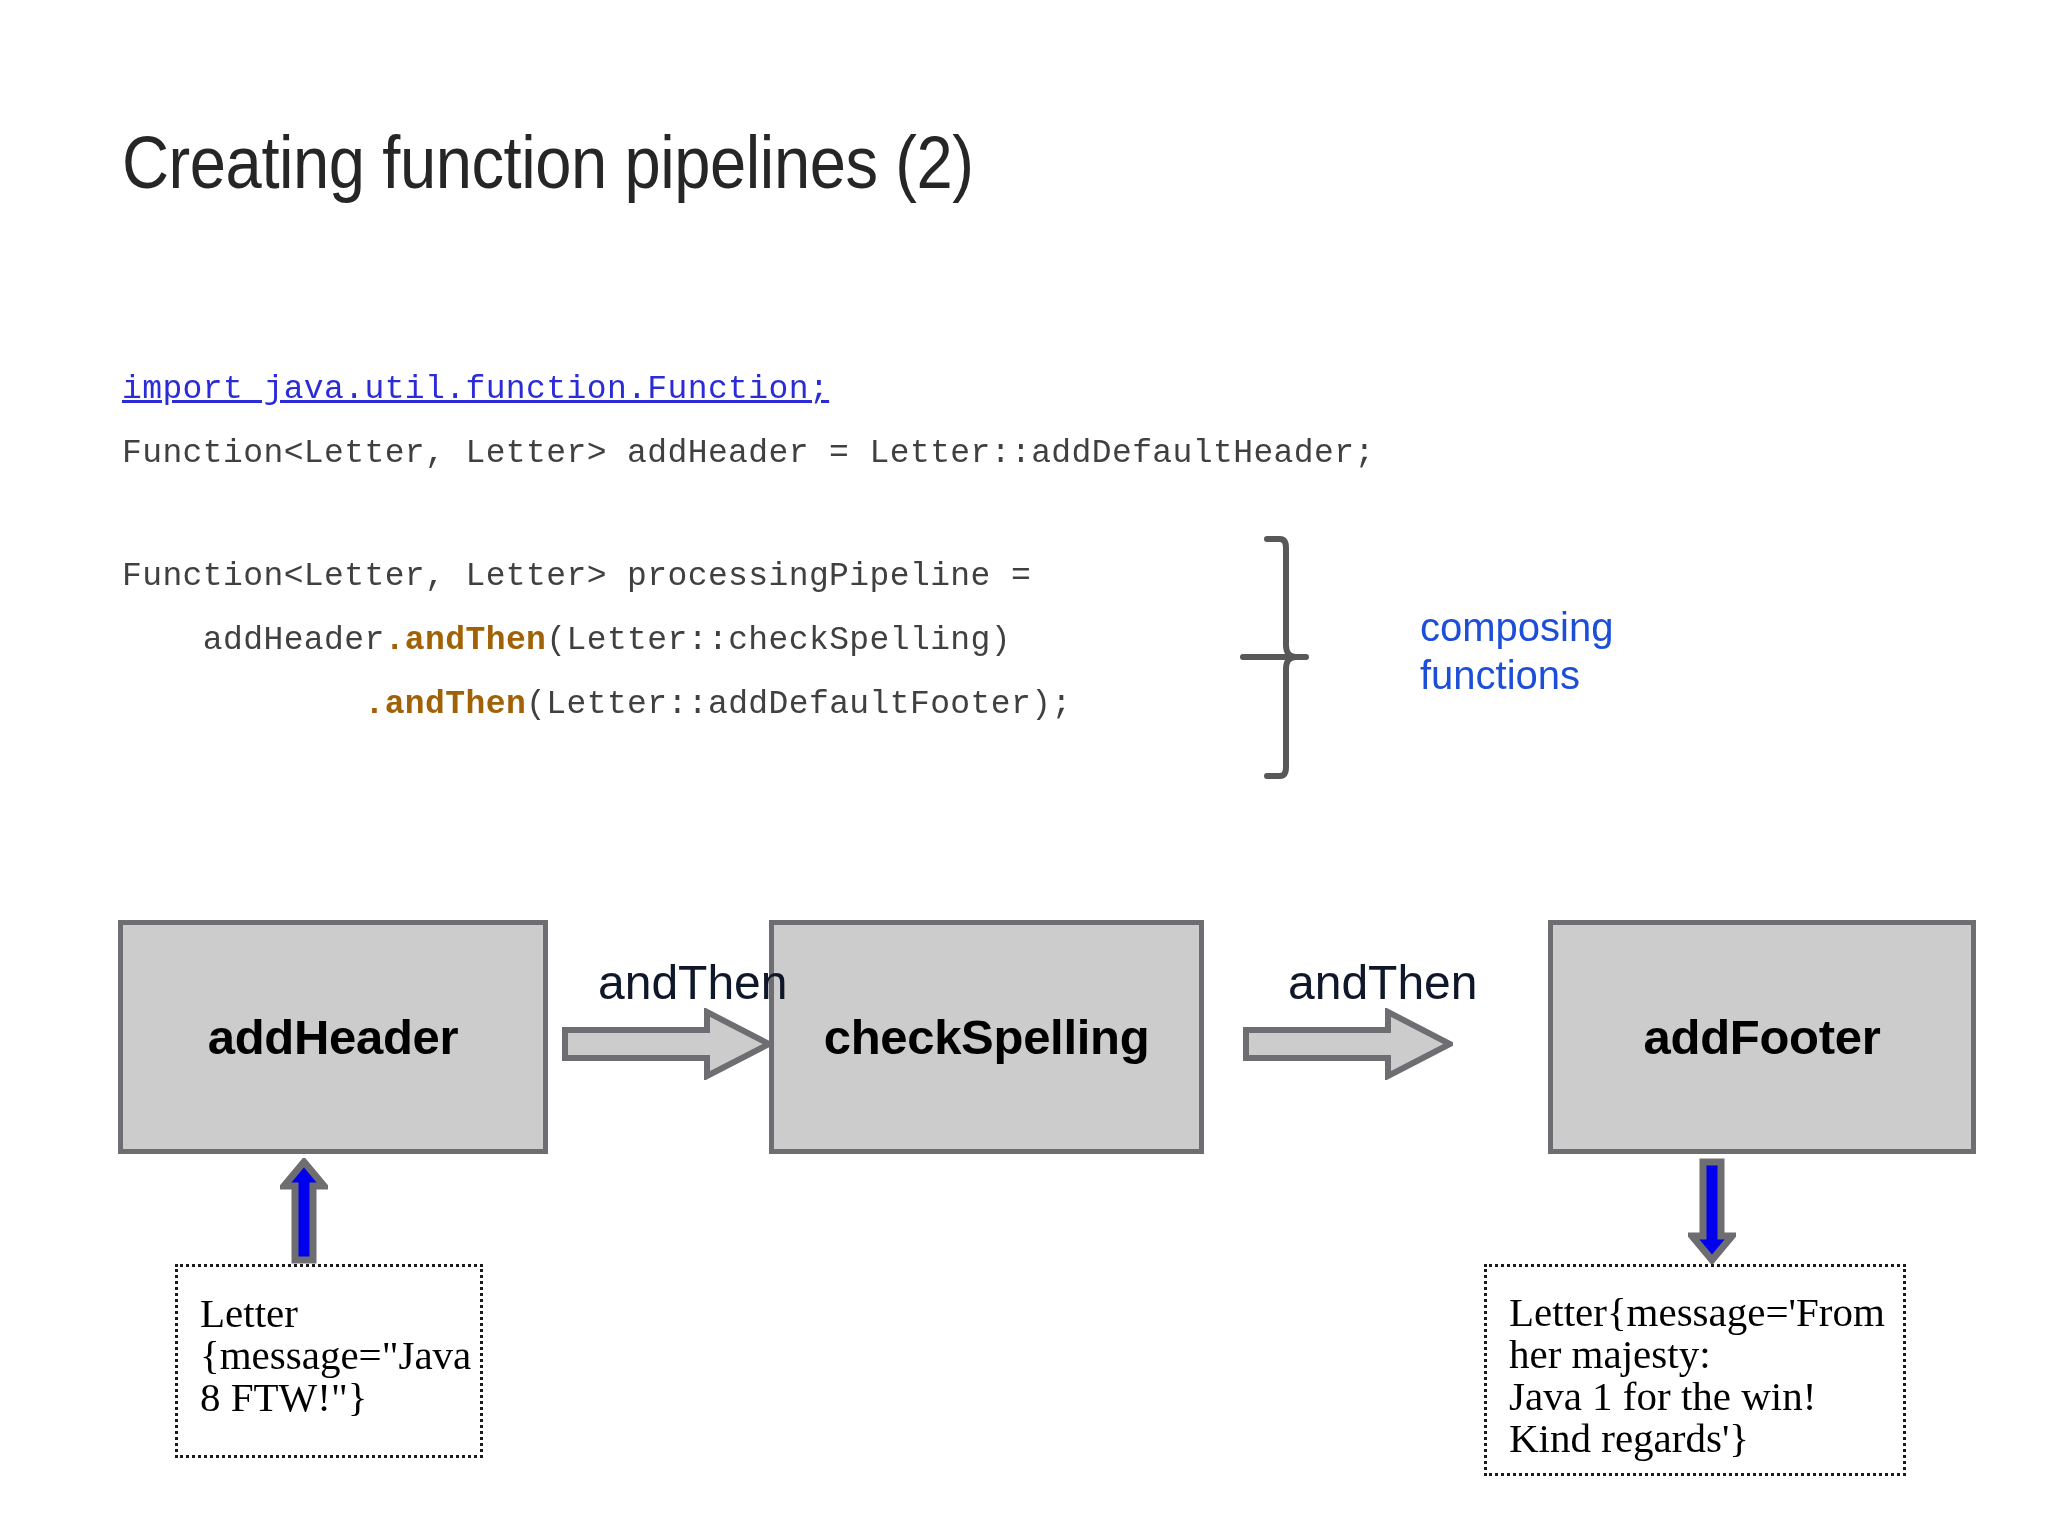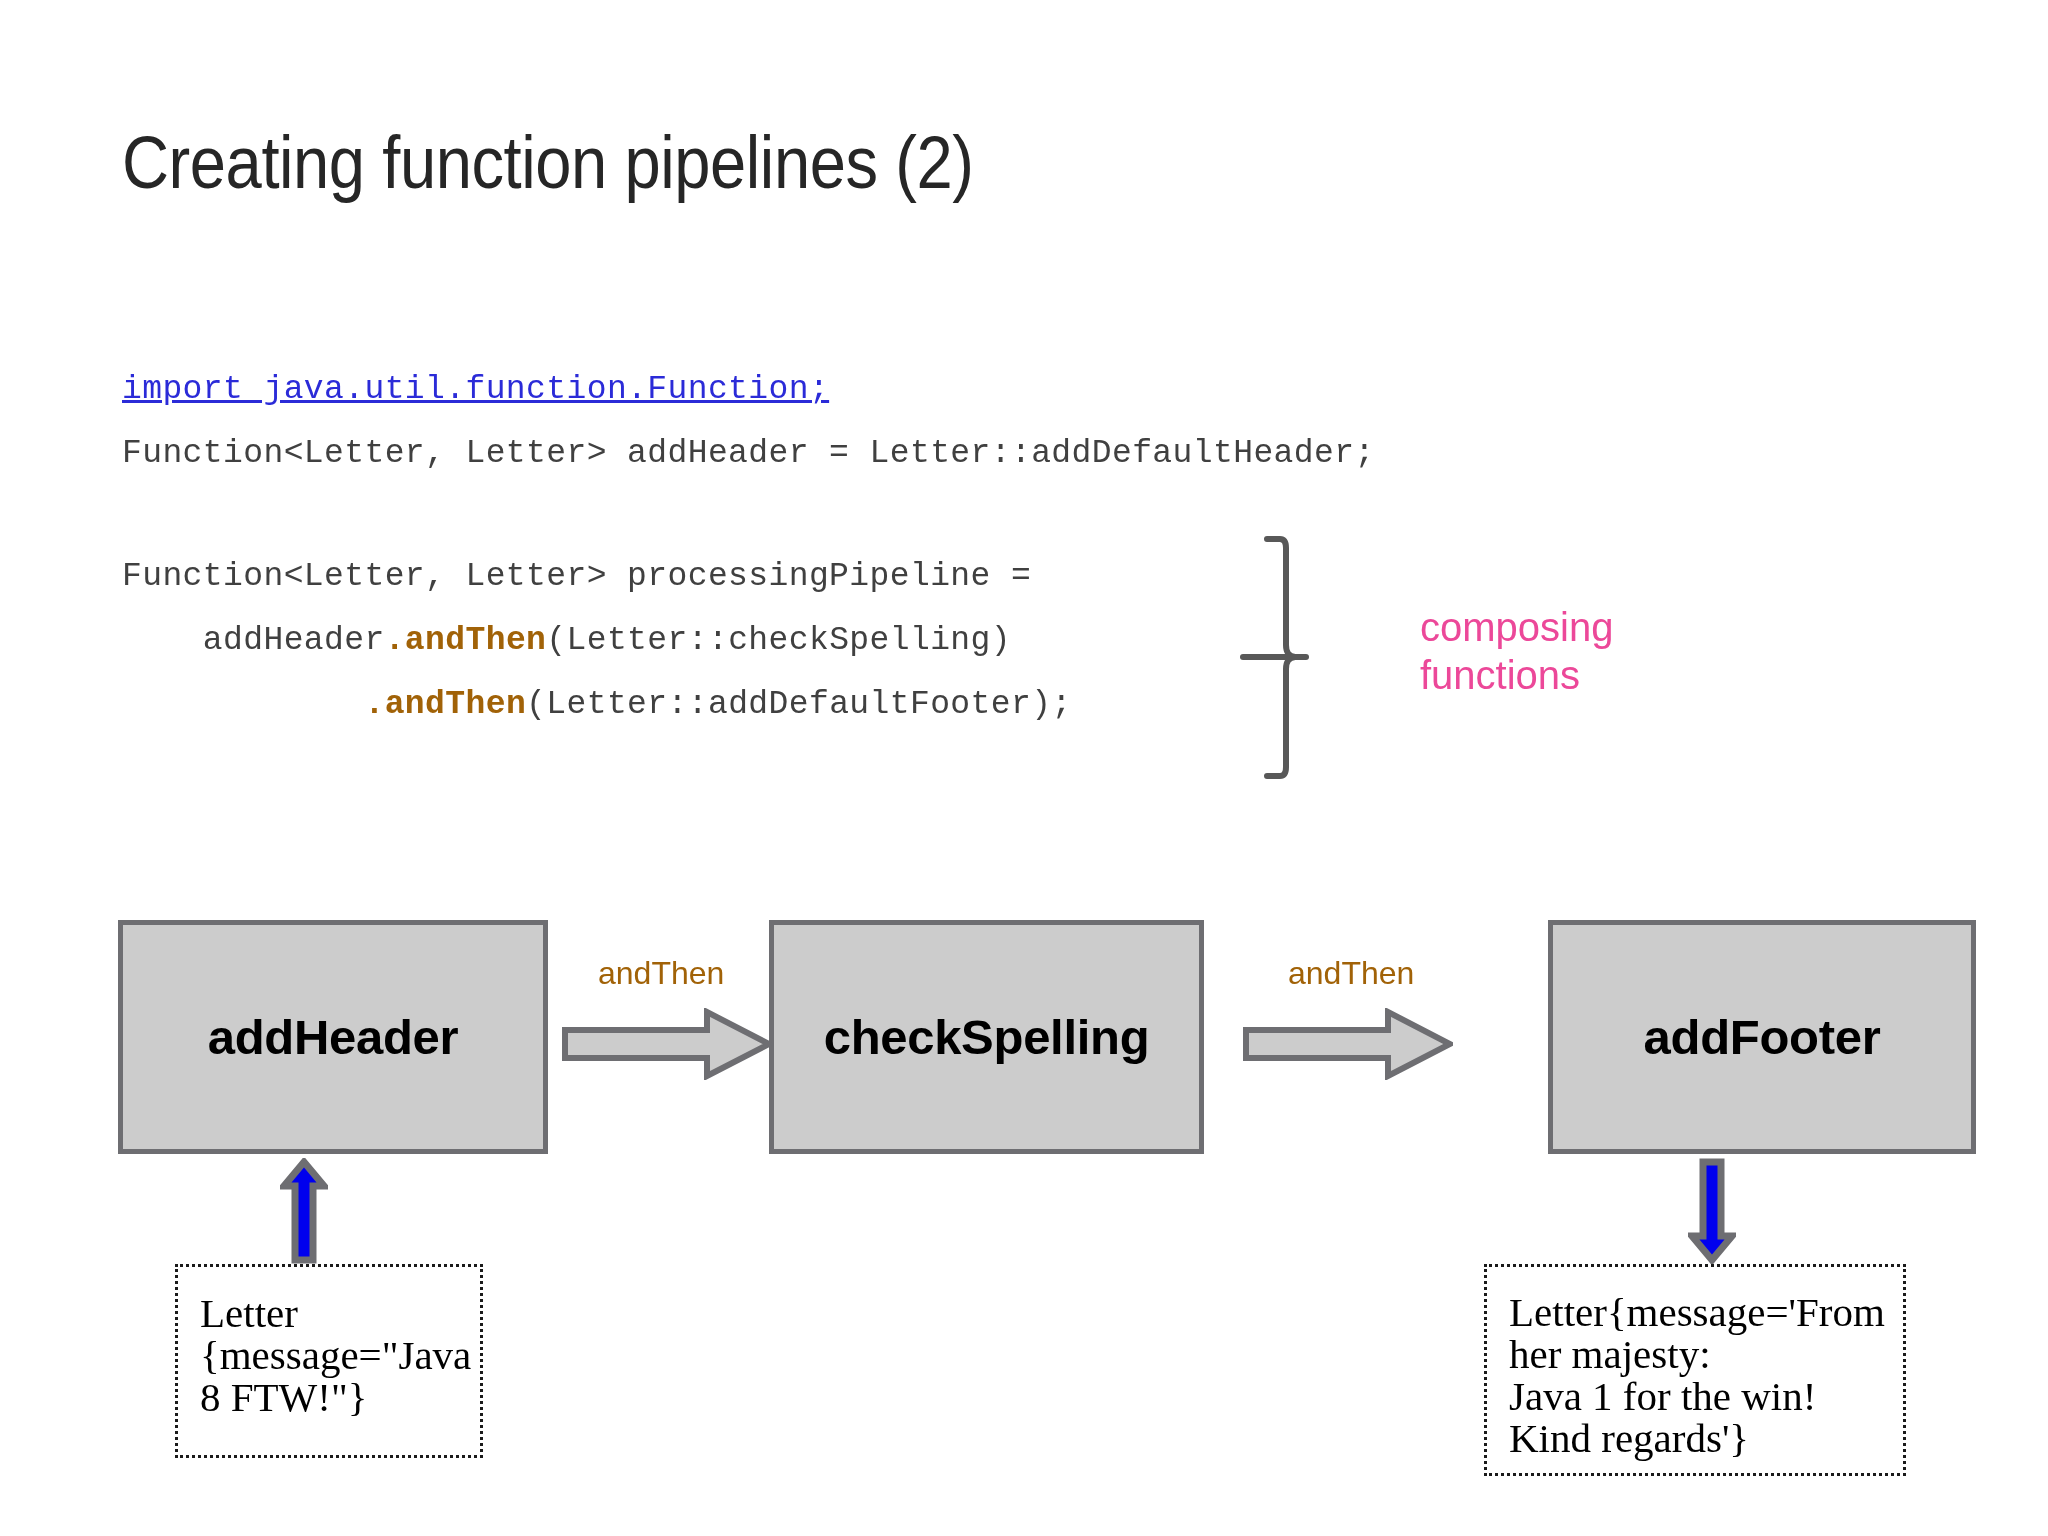--- a/index.html
+++ b/index.html
@@ -65,7 +65,7 @@
     font-family: "Liberation Sans", sans-serif;
     font-size: 40px;
     line-height: 48px;
-    color: #ec4899;
+    color: #1d4ed8;
     white-space: pre-line;
   }
 

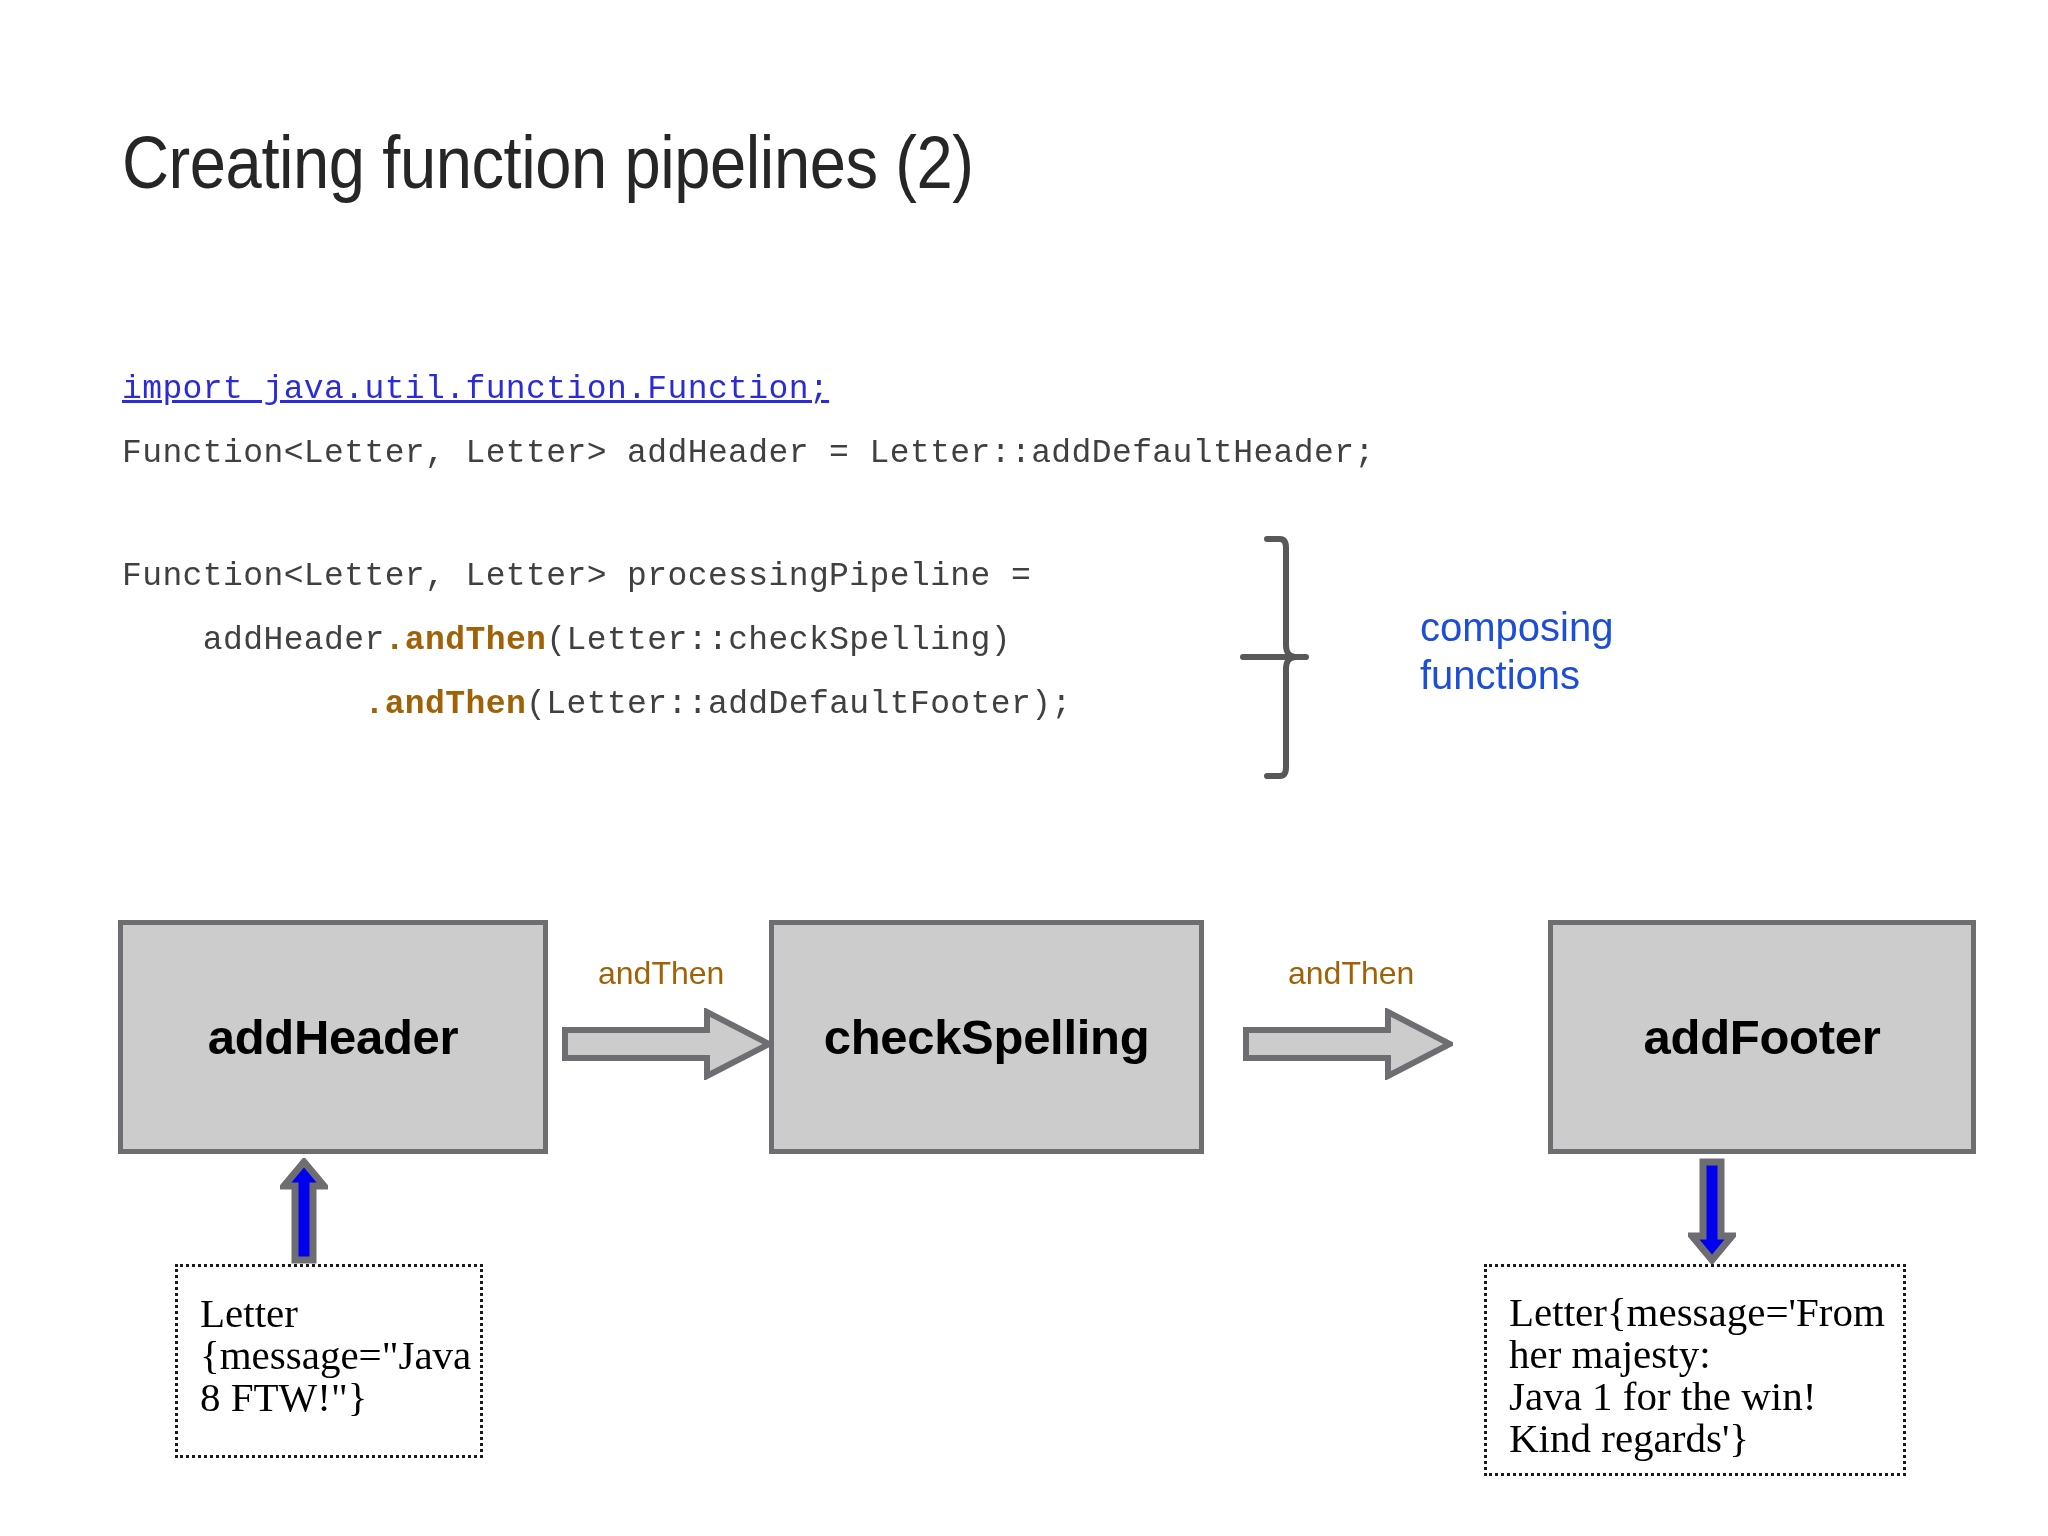--- a/index.html
+++ b/index.html
@@ -109,8 +109,8 @@
   .edge-label {
     position: absolute;
     font-family: "Liberation Sans", sans-serif;
-    font-size: 32px;
-    color: #a16207;
+    font-size: 48px;
+    color: #0f172a;
     white-space: nowrap;
   }
   #edge-label-1 { left: 598px; top: 955px; }

